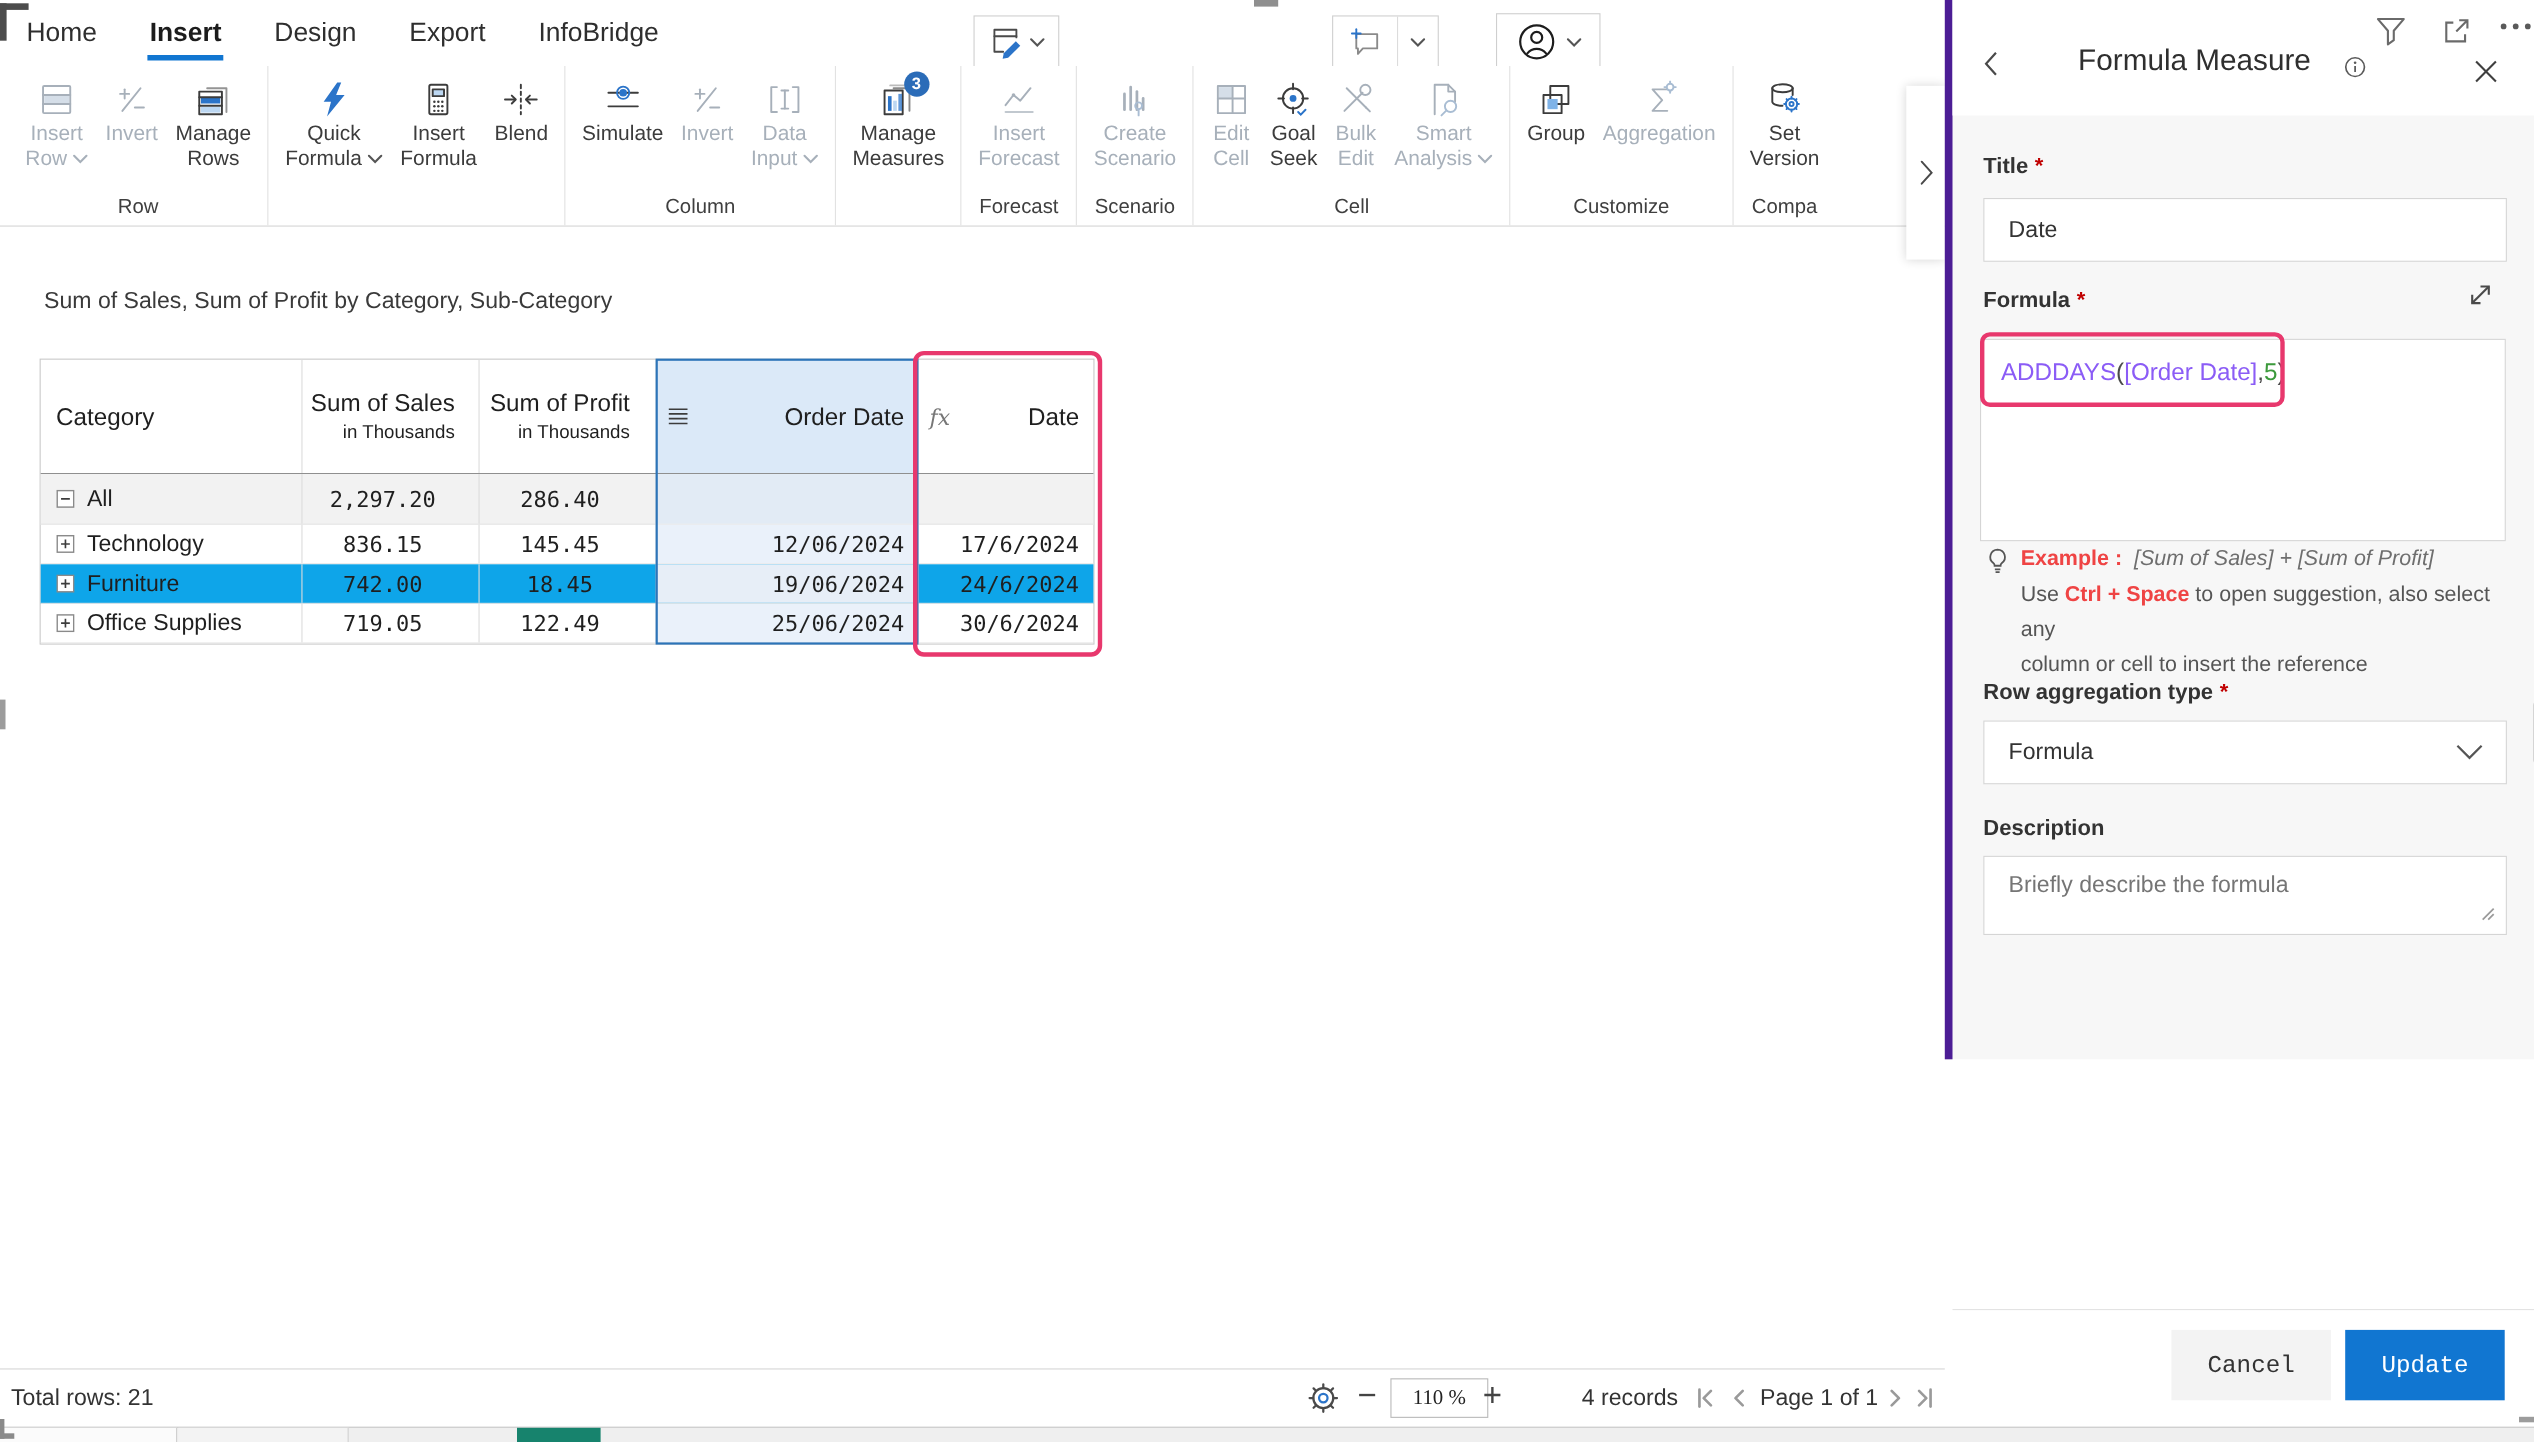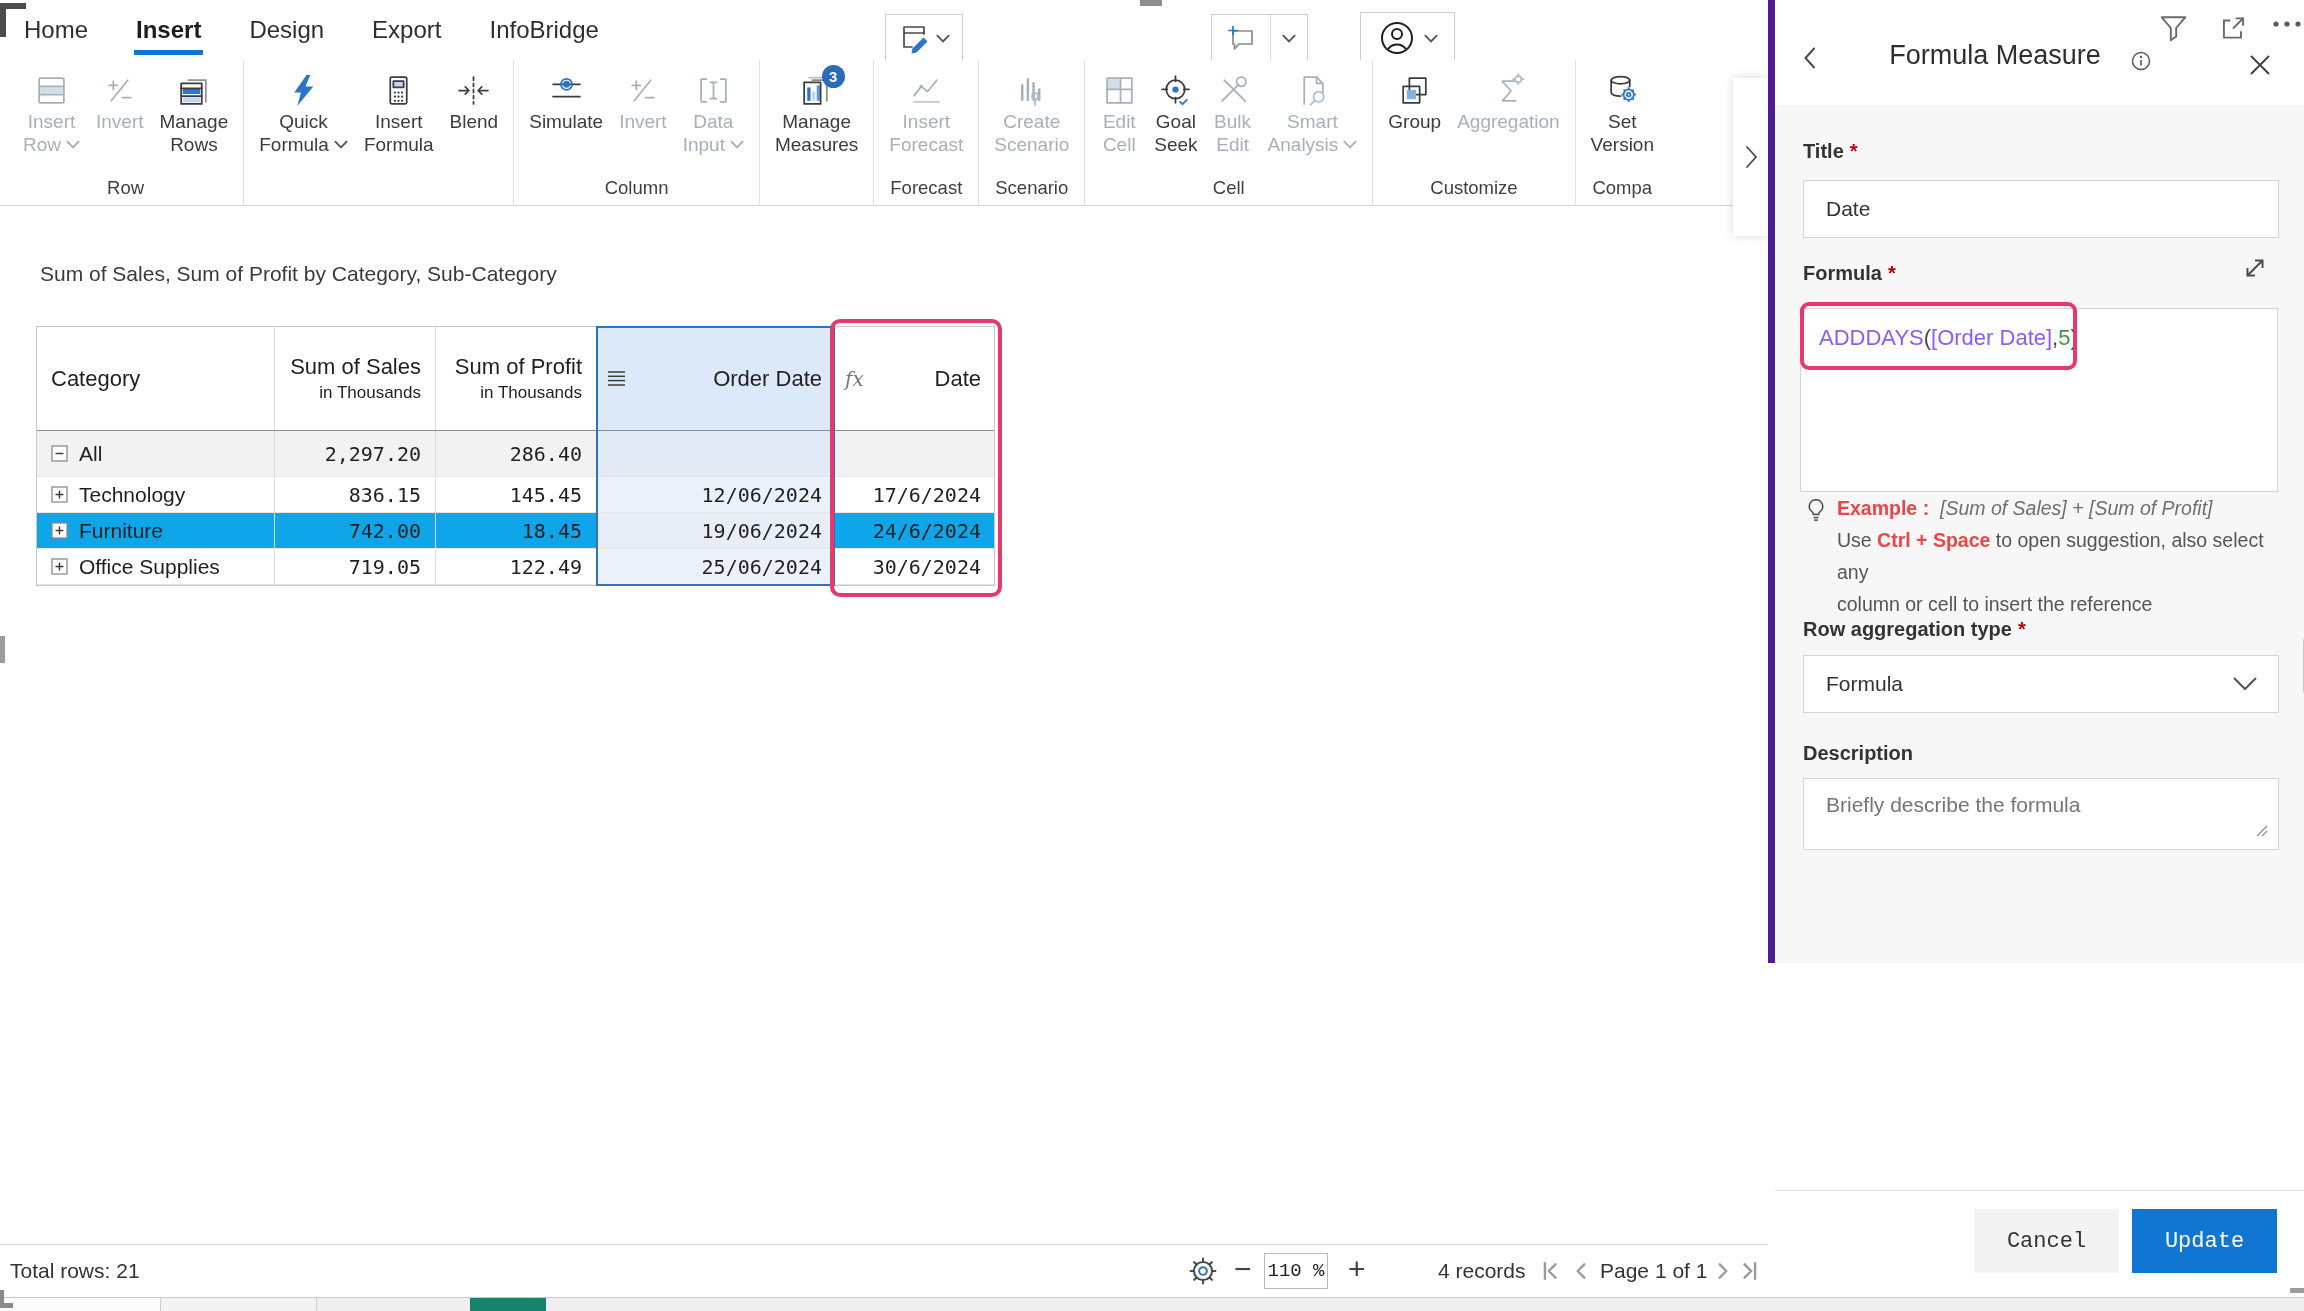--- a/index.html
+++ b/index.html
@@ -54,7 +54,7 @@
   .tc{border-right:1px solid #dcdcdc;display:flex;align-items:center;overflow:hidden}
   .tc:last-child{border-right:none}
   .c0{width:238px;padding-left:14px;gap:11px}
-  .c1,.c2{width:161px;justify-content:flex-end;padding-right:14px}
+  .c1,.c2{width:161px;justify-content:center;padding-right:14px}
   .c3{width:238px;justify-content:flex-end;padding-right:12px}
   .c4{width:158px;justify-content:flex-end;padding-right:12px}
   .thead{height:104px;border-bottom:1px solid #8f8f8f}

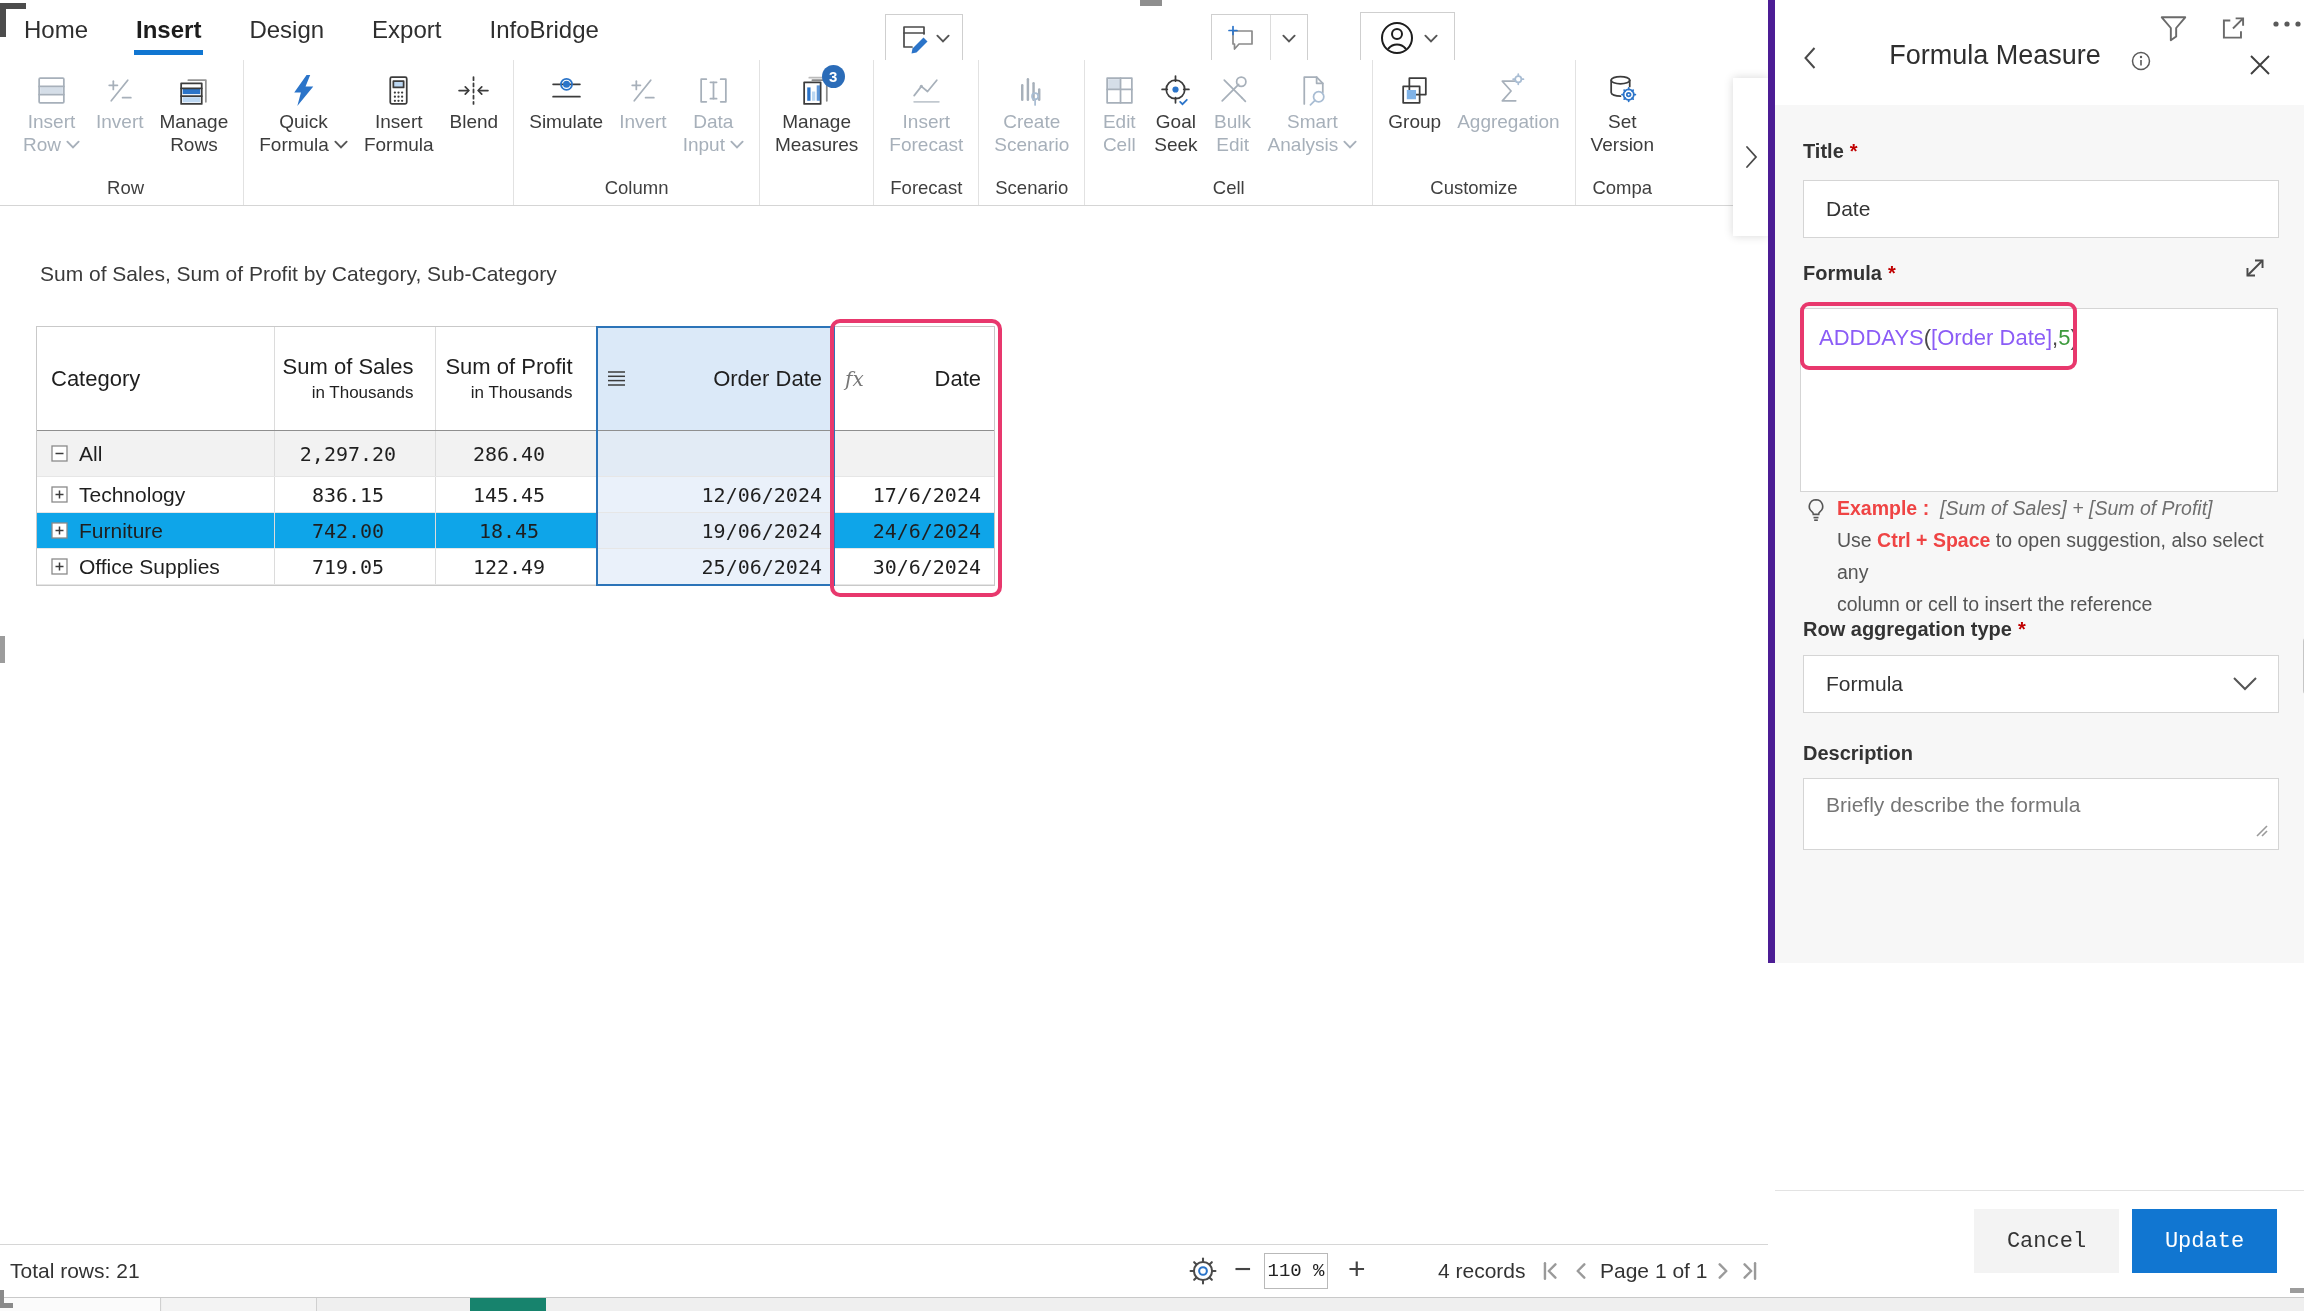--- a/index.html
+++ b/index.html
@@ -82,7 +82,7 @@
   
   #statusbar{position:absolute;left:0;top:1244px;width:1768px;height:53px;border-top:1px solid #d6d6d6;background:#fff;font-size:21px;color:#333}
   .sb{position:absolute;display:flex;align-items:center}
-  .zoombox{width:64px;height:36px;border:1px solid #b9b9b9;text-align:center;font-family:Liberation Mono, monospace;font-size:19px;color:#222;background:#fff}
+  .zoombox{width:89px;height:36px;border:1px solid #b9b9b9;text-align:center;font-family:Liberation Serif, serif;font-size:19px;color:#222;background:#fff}
   .pm{font-size:30px;color:#444;line-height:30px;cursor:pointer}
   .pgico{width:22px;height:22px}
   .pgico path{stroke:#9a9a9a;stroke-width:2.2;fill:none;stroke-linecap:round;stroke-linejoin:round}

